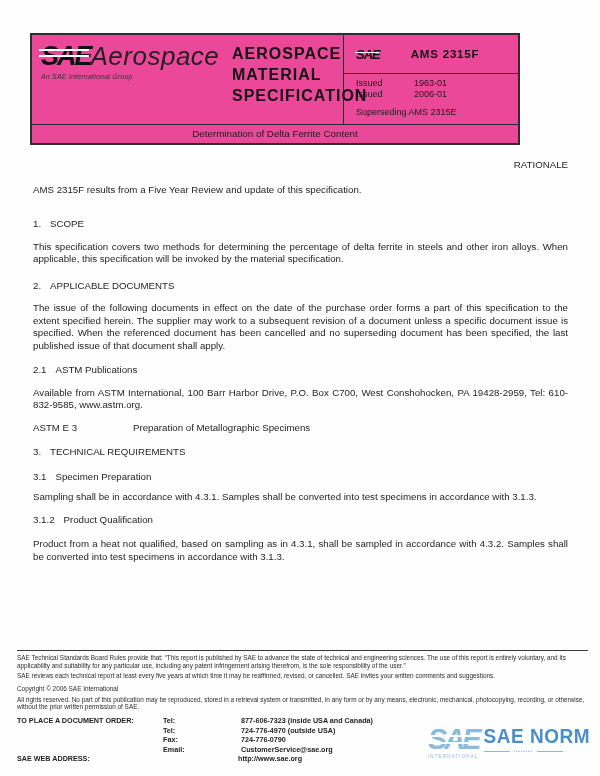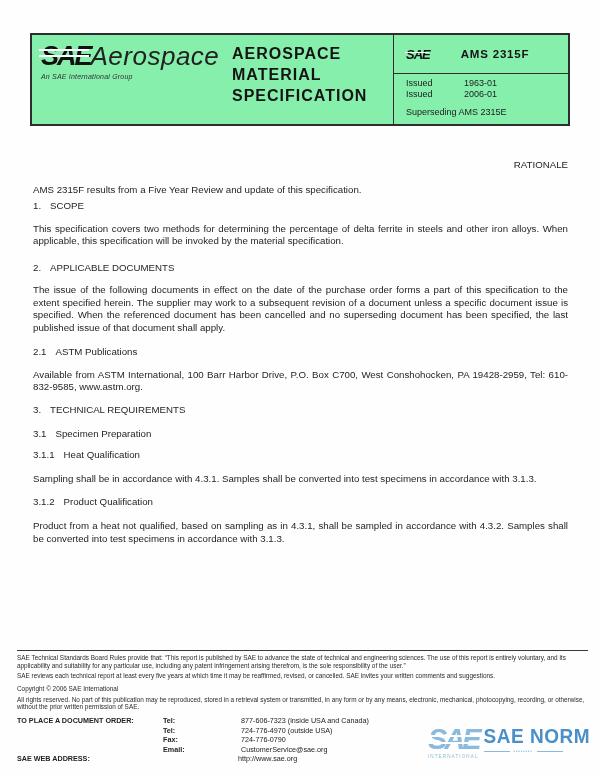--- a/index.html
+++ b/index.html
@@ -15,8 +15,8 @@
 
   
   .header-box {
-    position:absolute; left:30px; top:33px; width:540px;
-    border:2px solid #2e2e2e; background:#86efac;
+    position:absolute; left:30px; top:33px; width:490px;
+    border:2px solid #2e2e2e; background:#ec4899;
   }
   .header-row1 { display:flex; height:89px; }
   .cell-main { flex:1; position:relative; }

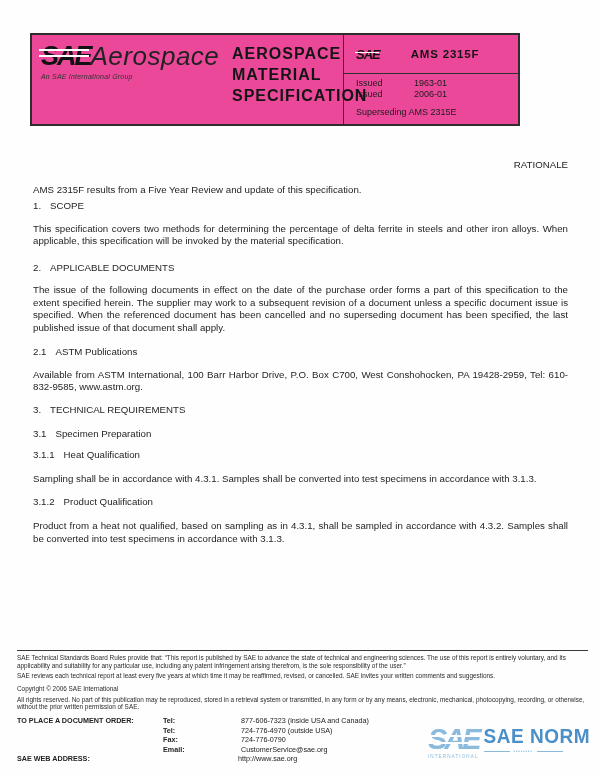--- a/index.html
+++ b/index.html
@@ -139,6 +139,7 @@
         </div>
       </div>
     </div>
+    <div class="title-row">Determination of Delta Ferrite Content</div>
   </div>
 
   <div class="spec-body">

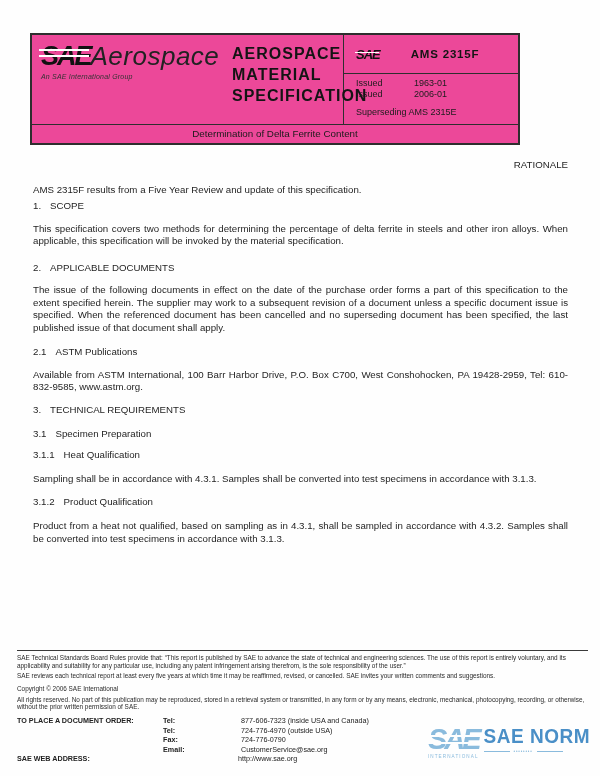--- a/index.html
+++ b/index.html
@@ -68,7 +68,7 @@
   .h-num { display:inline-block; margin-right:9px; }
   .mb-sm { margin-bottom:10px; }
   .mb-md { margin-bottom:12px; }
-  .mb-lg { margin-bottom:4px; }
+  .mb-lg { margin-bottom:22px; }
   .mb-xl { margin-bottom:14px; }
   .mb-xs { margin-bottom:8px; }
   .astm-row { margin-bottom:12px; }

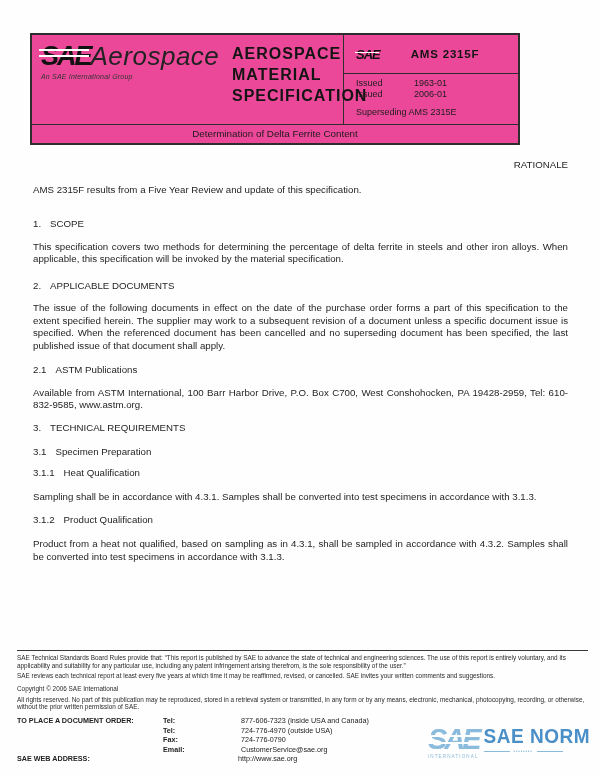--- a/index.html
+++ b/index.html
@@ -155,6 +155,7 @@
     <div class="h-sec mb-sm"><span class="h-num">2.1</span><span>ASTM Publications</span></div>
     <p class="para mb-sm">Available from ASTM International, 100 Barr Harbor Drive, P.O. Box C700, West Conshohocken, PA 19428-2959, Tel: 610-832-9585, www.astm.org.</p>
 
+    <div class="astm-row"><span class="astm-ref">ASTM E 3</span><span>Preparation of Metallographic Specimens</span></div>
 
     <div class="h-sec mb-md"><span class="h-num">3.</span><span>TECHNICAL REQUIREMENTS</span></div>
     <div class="h-sec mb-xs"><span class="h-num">3.1</span><span>Specimen Preparation</span></div>

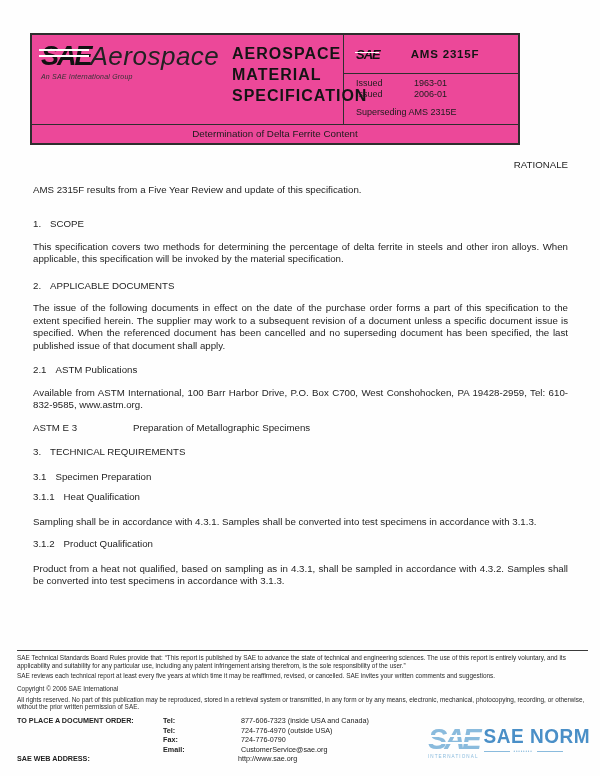--- a/index.html
+++ b/index.html
@@ -159,7 +159,6 @@
 
     <div class="h-sec mb-md"><span class="h-num">3.</span><span>TECHNICAL REQUIREMENTS</span></div>
     <div class="h-sec mb-xs"><span class="h-num">3.1</span><span>Specimen Preparation</span></div>
-    <div class="h-sec mb-md"><span class="h-num">3.1.1</span><span>Heat Qualification</span></div>
     <p class="para mb-sm">Sampling shall be in accordance with 4.3.1. Samples shall be converted into test specimens in accordance with 3.1.3.</p>
 
     <div class="h-sec mb-md"><span class="h-num">3.1.2</span><span>Product Qualification</span></div>

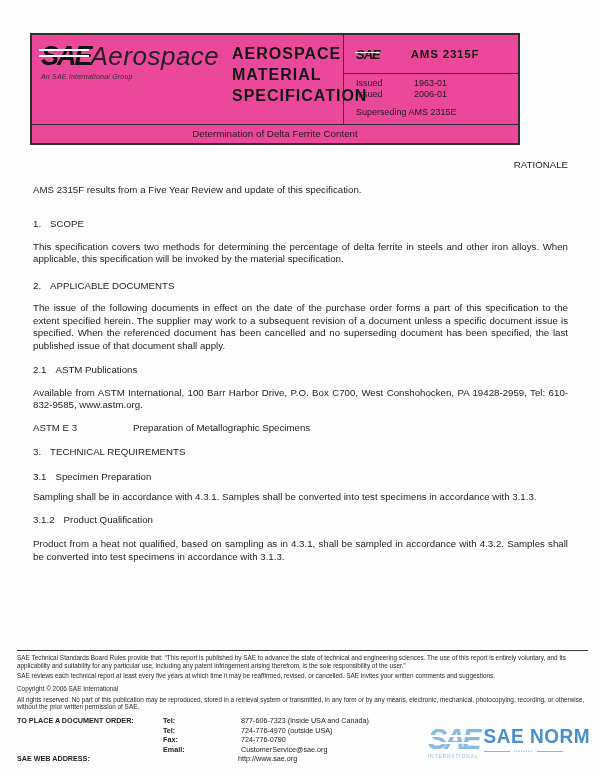--- a/index.html
+++ b/index.html
@@ -88,7 +88,7 @@
   .order-row { display:flex; }
   .order-label { width:146px; font-weight:bold; }
   .c-label { width:42px; font-weight:bold; }
-  .c-value { font-weight:normal;padding-left:36px; }
+  .c-value { font-weight:bold;padding-left:36px; }
   .web-row { margin-top:0;gap:39px; }
 
   

